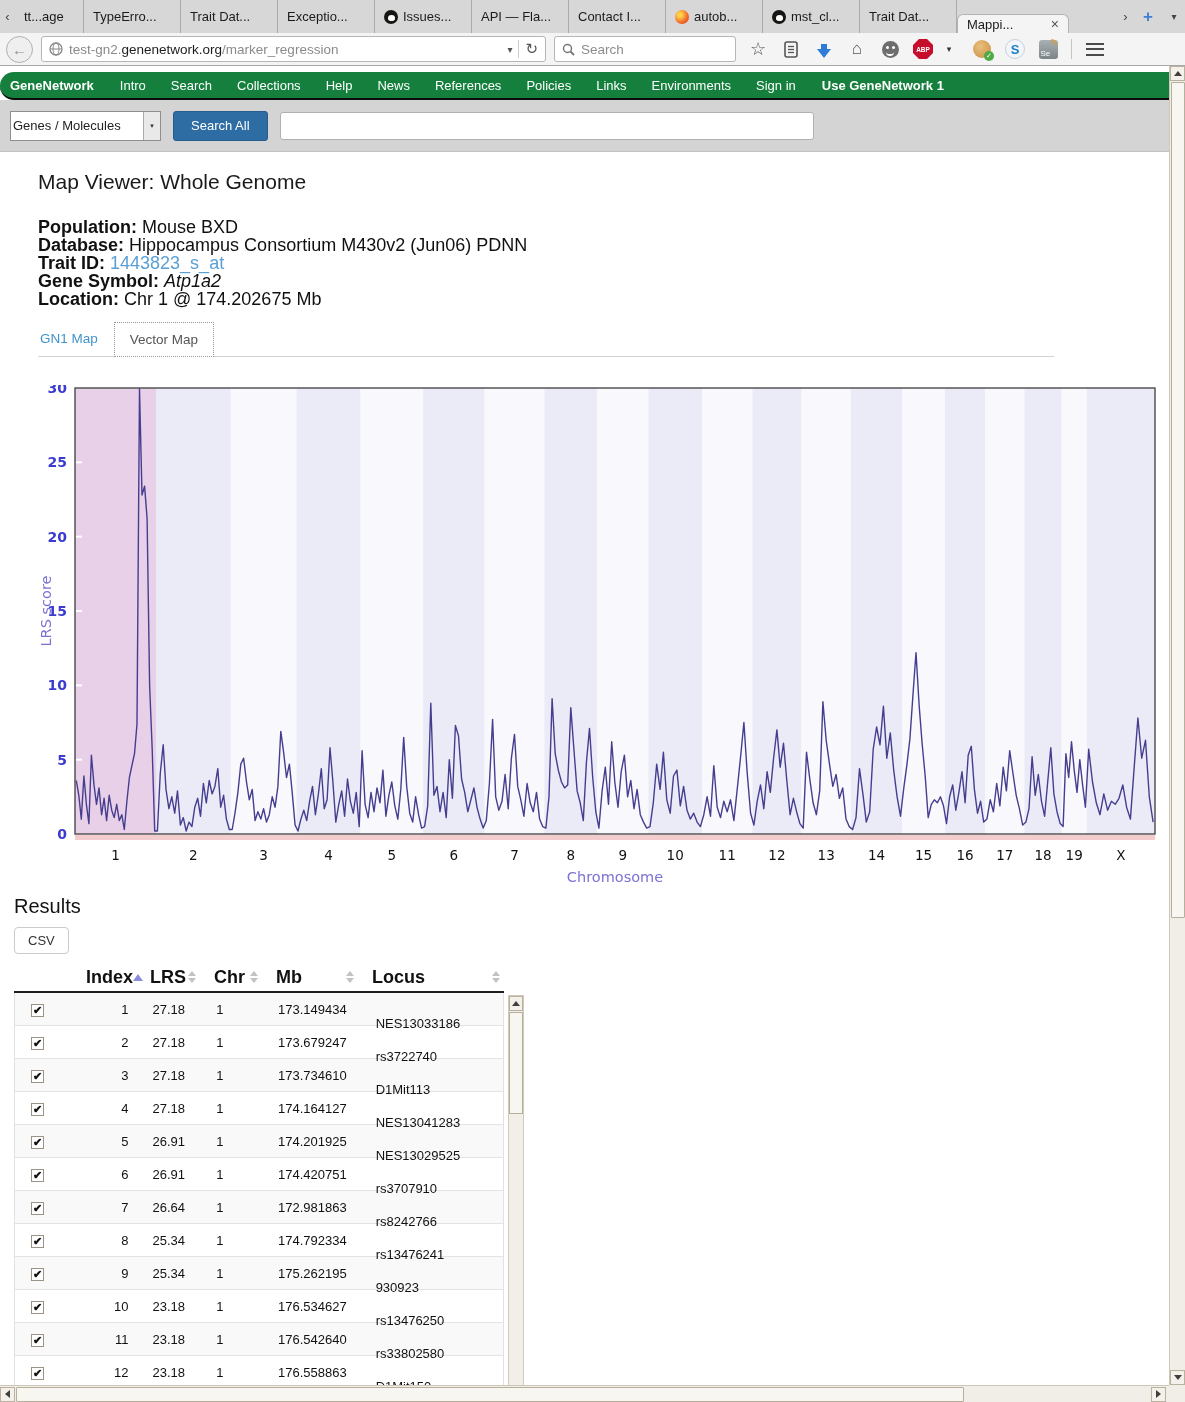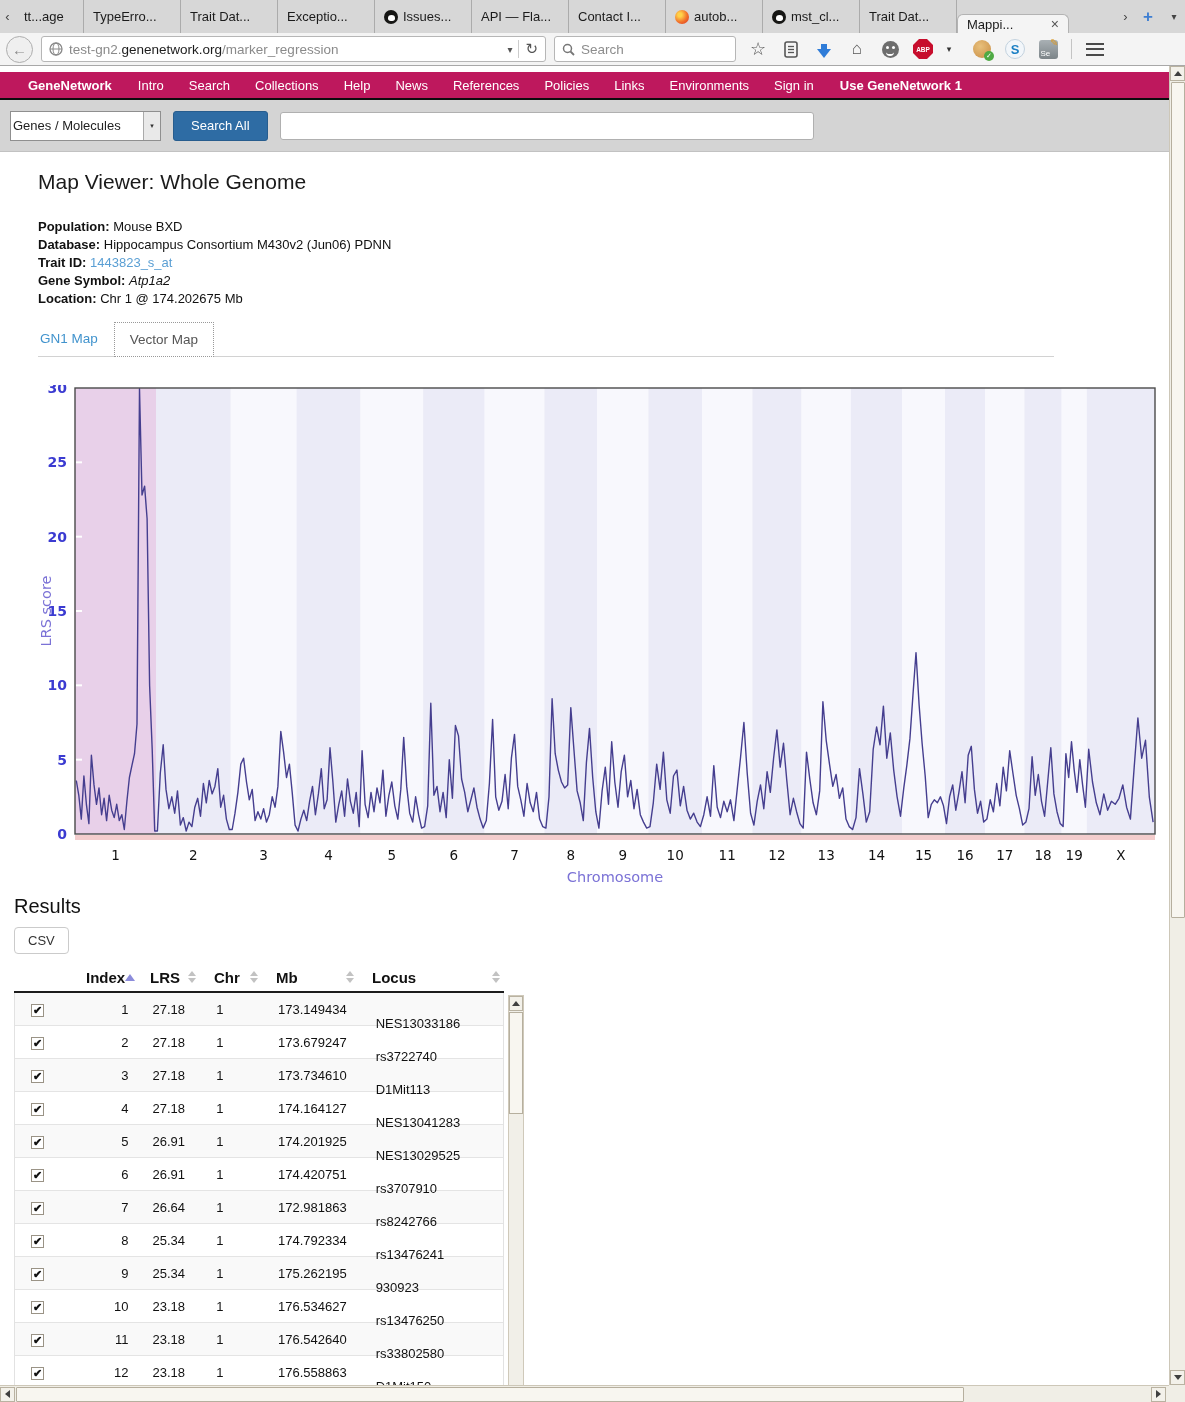--- a/index.html
+++ b/index.html
@@ -85,8 +85,8 @@
 
   
   .page-gap { height:6px; background:#fff; }
-  .gn-navbar { height:28px; background:#be185d; border-bottom:2px solid #0c0c0c;
-    display:flex; align-items:center; padding:0 28px; color:#fff; font-size:13px; }
+  .gn-navbar { height:28px; background:#15803d; border-bottom:2px solid #0c0c0c;
+    display:flex; align-items:center; padding:0 10px; color:#fff; font-size:13px;border-radius:14px; }
   .gn-brand { font-weight:bold; margin-right:26px; }
   .gn-items { display:flex; gap:25px; }
   .nav-item { cursor:pointer; }

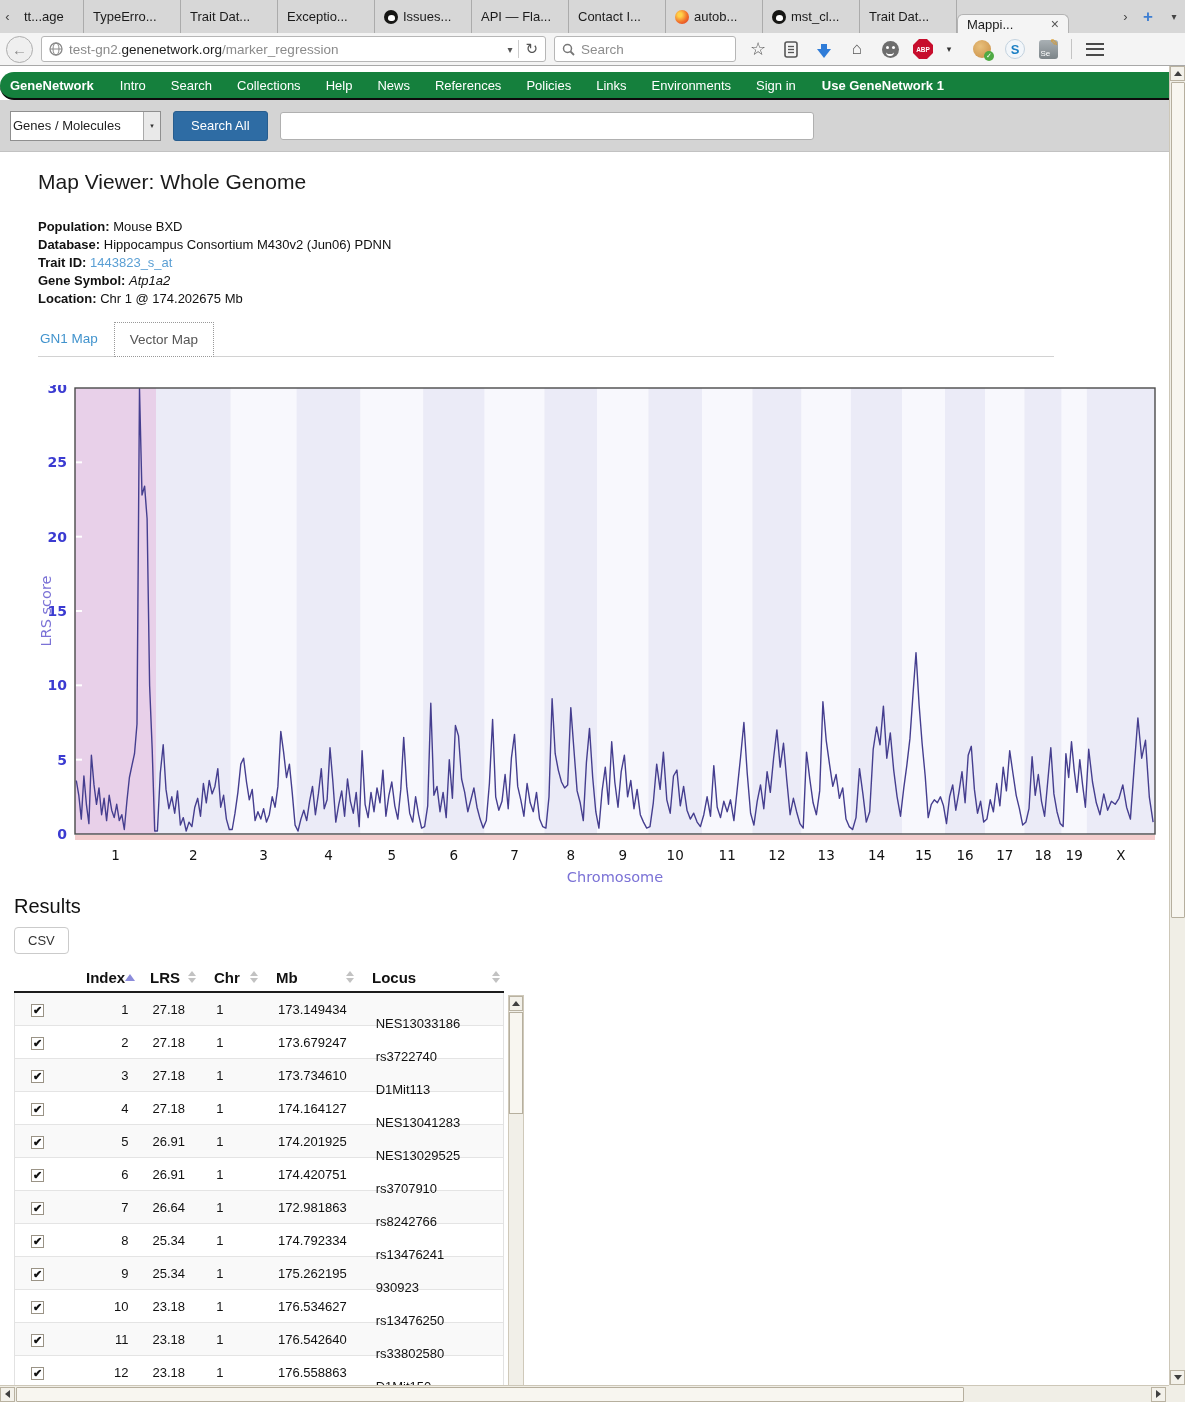--- a/index.html
+++ b/index.html
@@ -107,7 +107,7 @@
 
   .content { padding-left:14px; }
   .page-title { font-size:21px; font-weight:400; color:#1a1a1a; margin:18px 0 0 24px; }
-  .trait-info { margin:24px 0 0 24px; font-size:13px; color:#111; }
+  .trait-info { margin:24px 0 0 24px; font-size:18px; color:#111; }
   .info-line { line-height:18px; }
   .info-line b { font-weight:bold; }
   .link-text { color:#5a9fd4; }

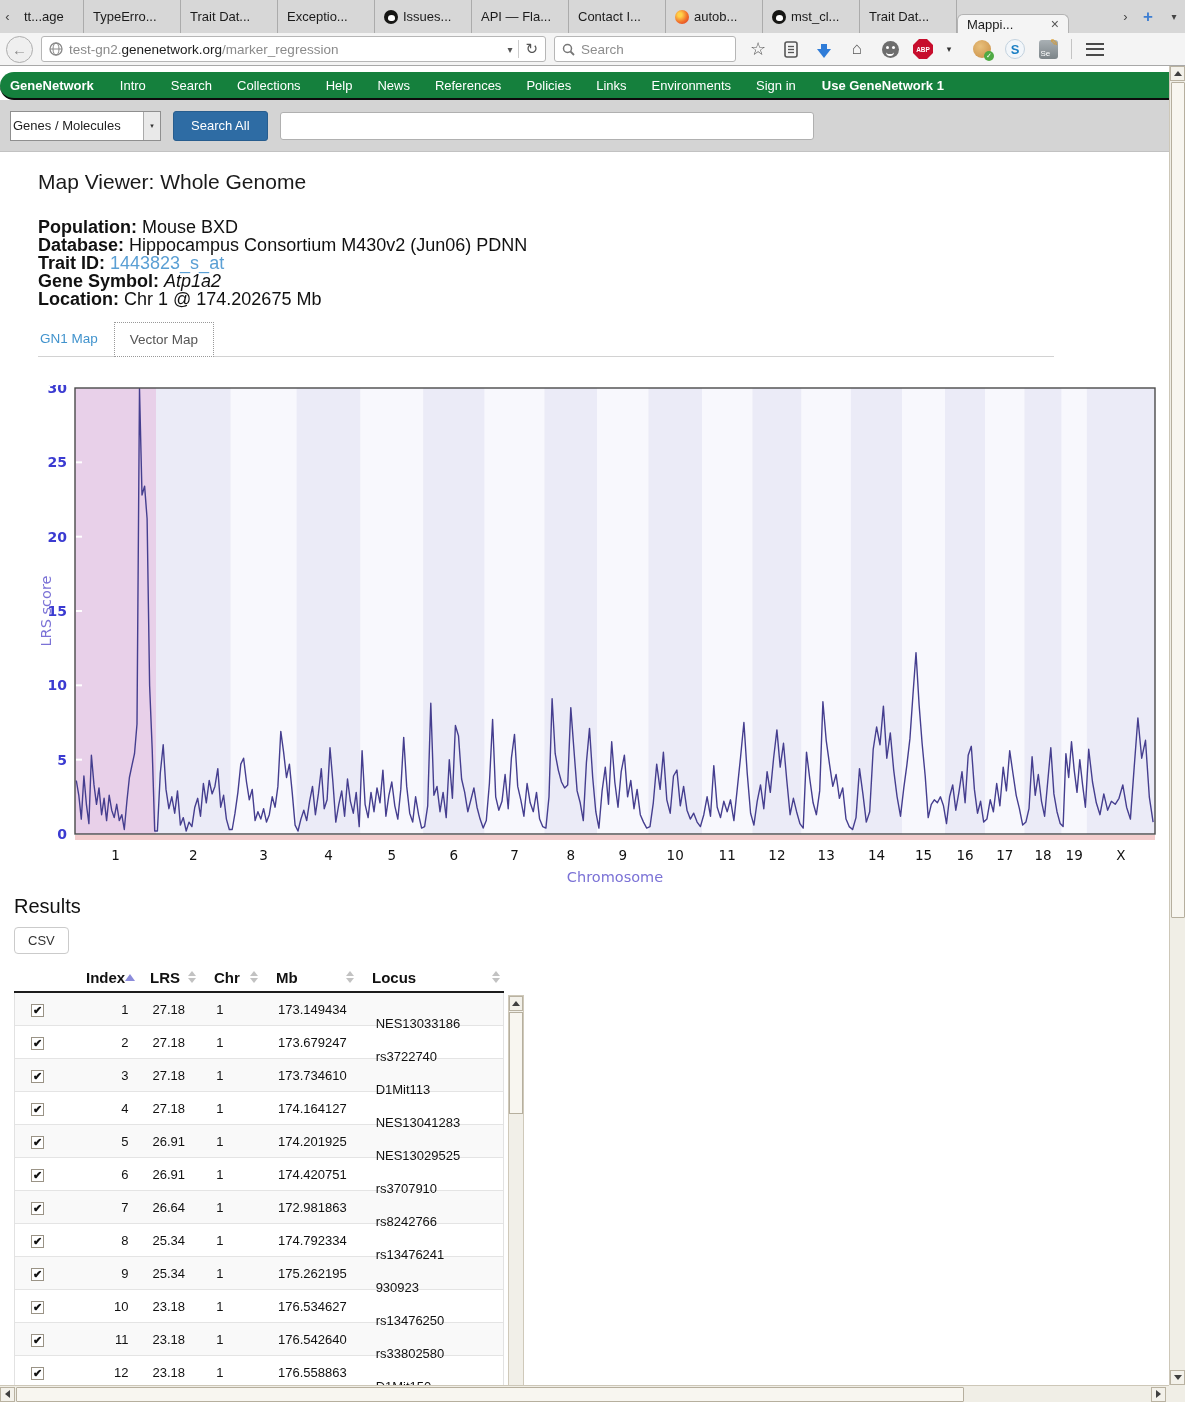--- a/index.html
+++ b/index.html
@@ -126,7 +126,7 @@
     border-radius:4px; background:#fff; font-size:13px; color:#333; }
 
   .results-table { margin-top:9px; width:512px; position:relative; }
-  .thead { display:flex; height:30px; align-items:center; font-size:15px; font-weight:bold;
+  .thead { display:flex; height:30px; align-items:center; font-size:18px; font-weight:bold;
     color:#111; border-bottom:2px solid #1d1d1d; width:490px; }
   .hcell { display:flex; align-items:center; padding-left:14px; }
   .hc0 { width:58px; padding-left:0; }

